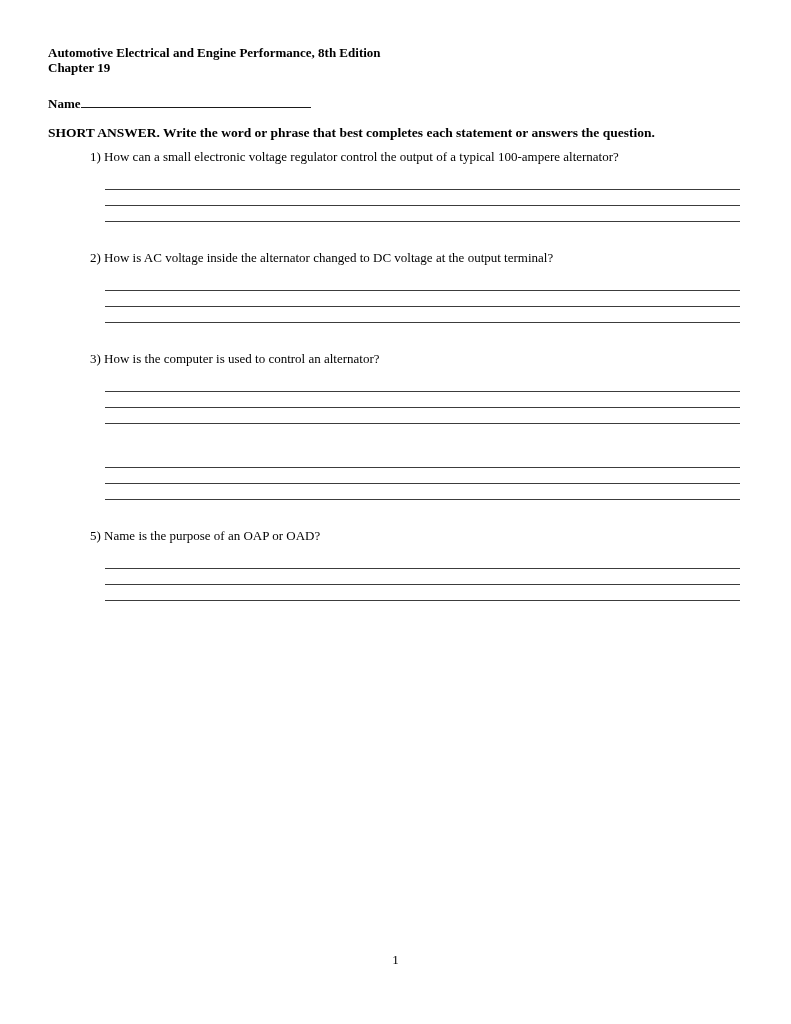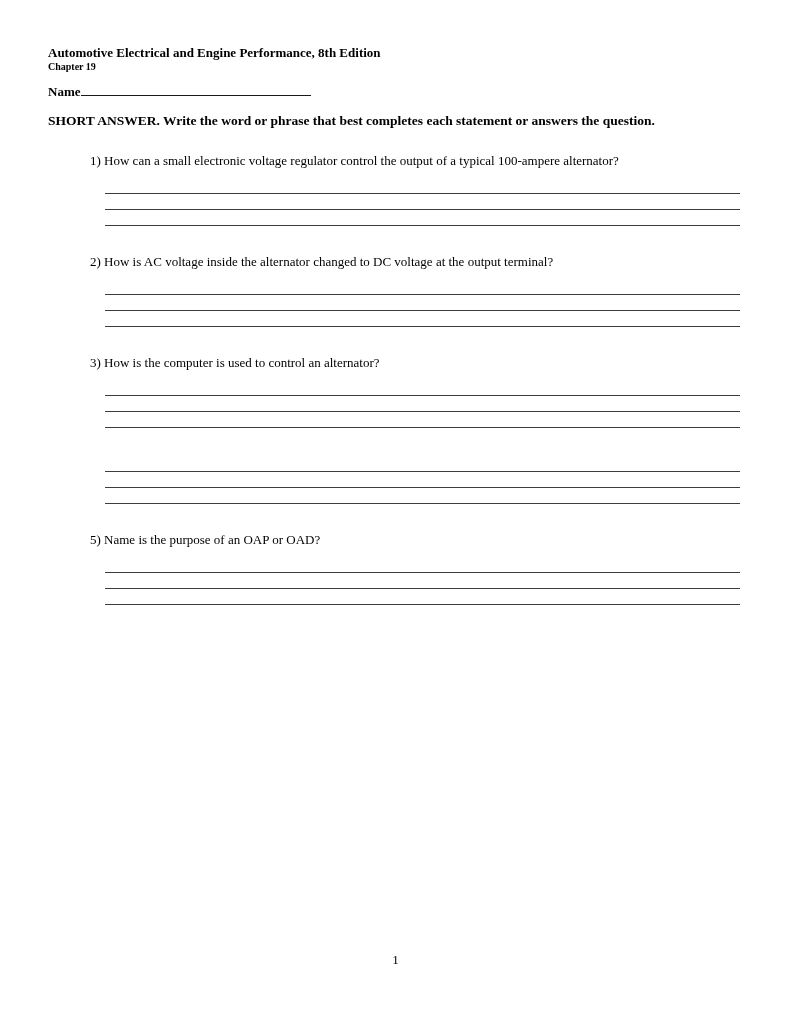--- a/index.html
+++ b/index.html
@@ -28,7 +28,7 @@
     }
     .doc-header .header-chapter {
       font-weight: bold;
-      font-size: 10px;
+      font-size: 13px;
       line-height: 1.15;
     }
     .name-row {

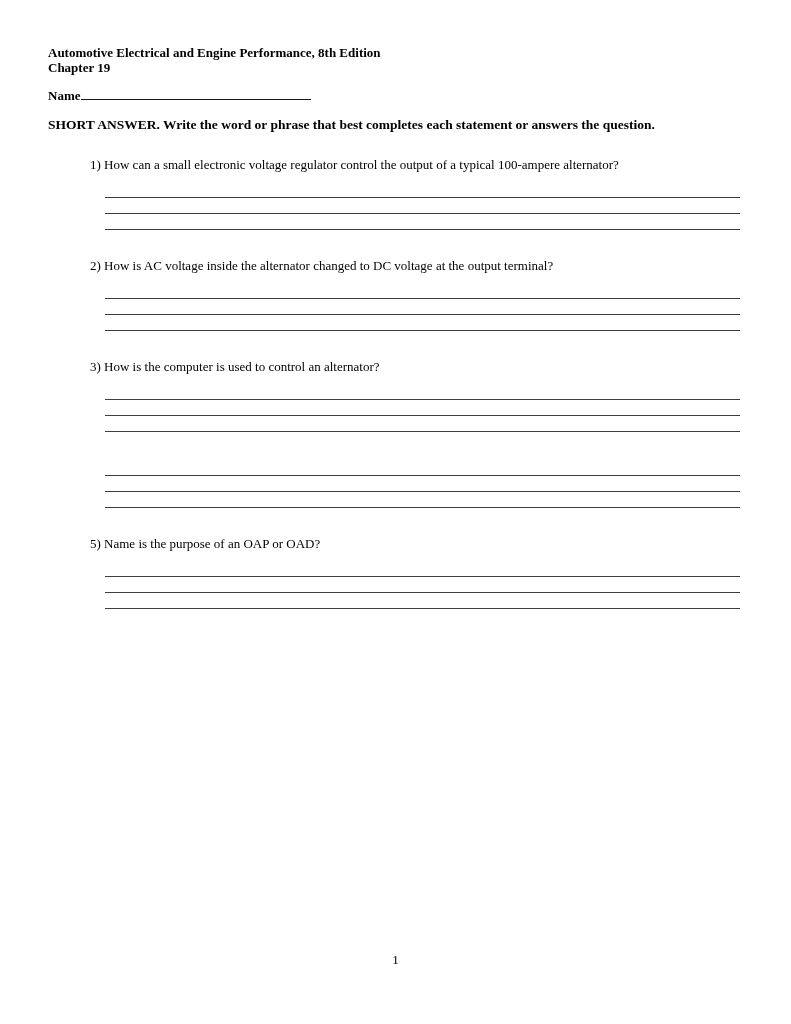--- a/index.html
+++ b/index.html
@@ -32,7 +32,7 @@
       line-height: 1.15;
     }
     .name-row {
-      margin-top: 10px;
+      margin-top: 18px;
       font-weight: bold;
       font-size: 13px;
       white-space: nowrap;

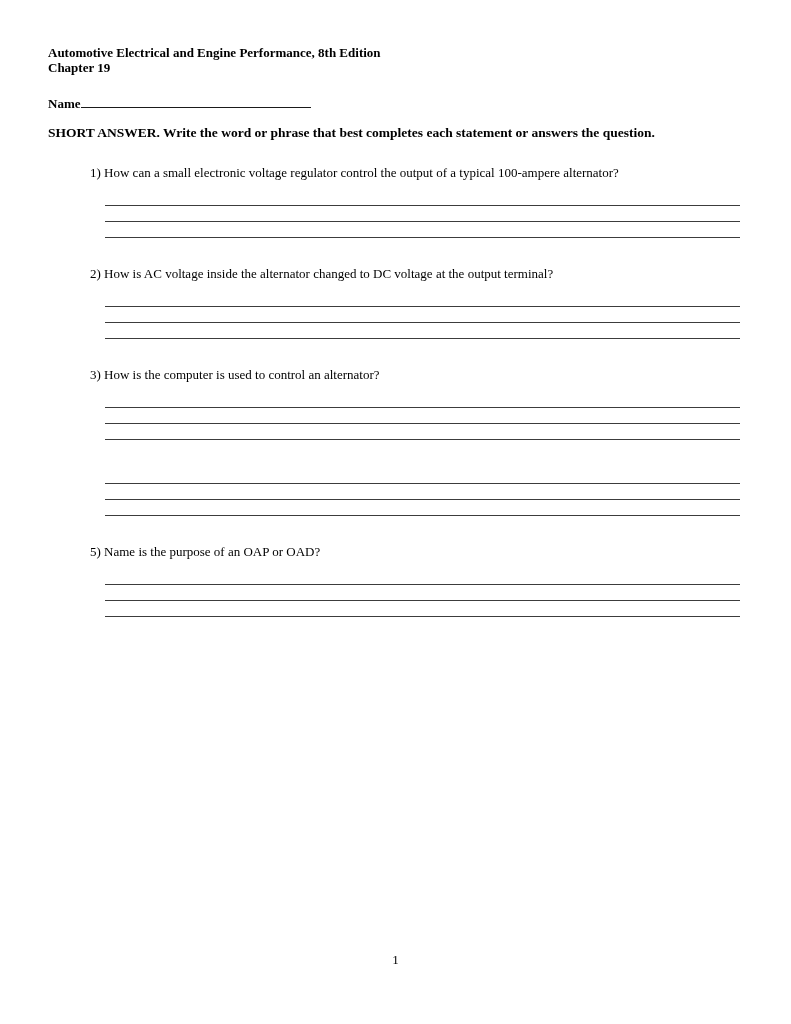--- a/index.html
+++ b/index.html
@@ -56,7 +56,7 @@
       margin-top: 28px;
     }
     .question:first-child {
-      margin-top: 24px;
+      margin-top: 8px;
     }
     .q-text {
       padding-left: 42px;

